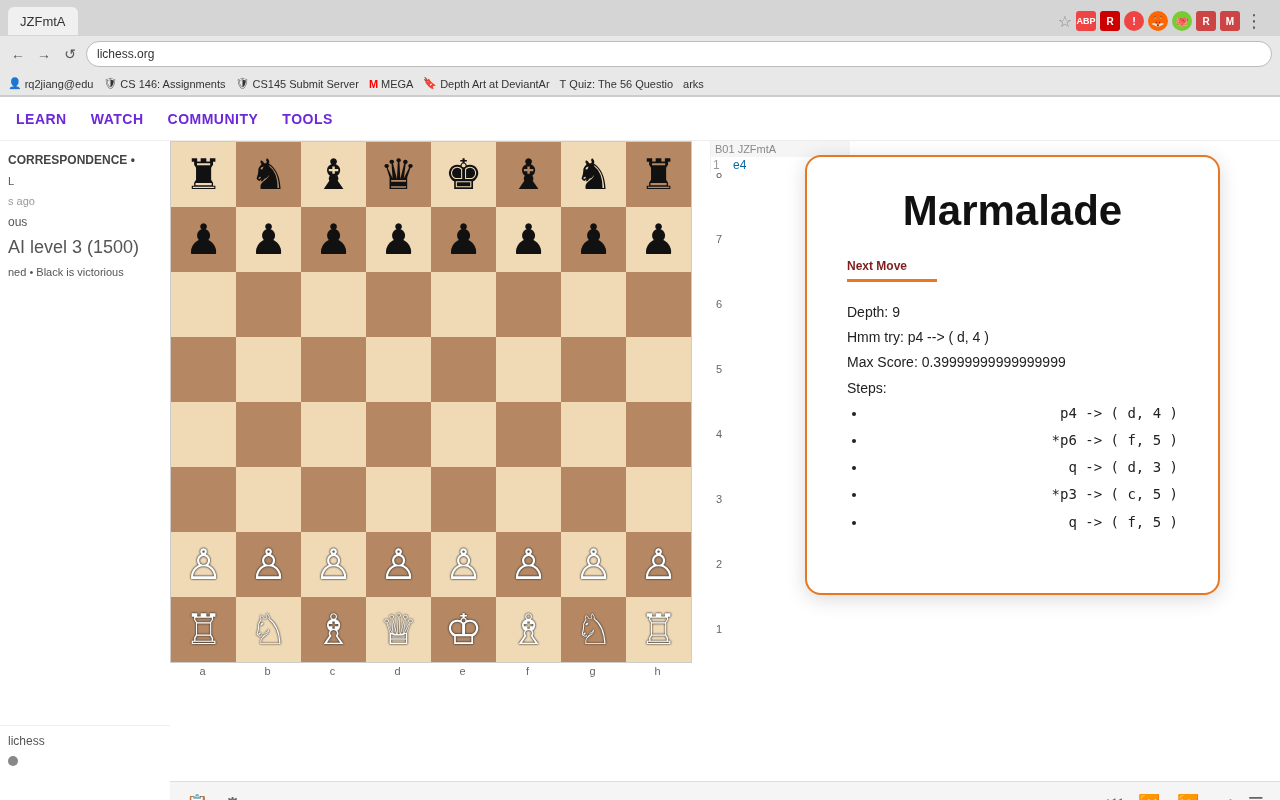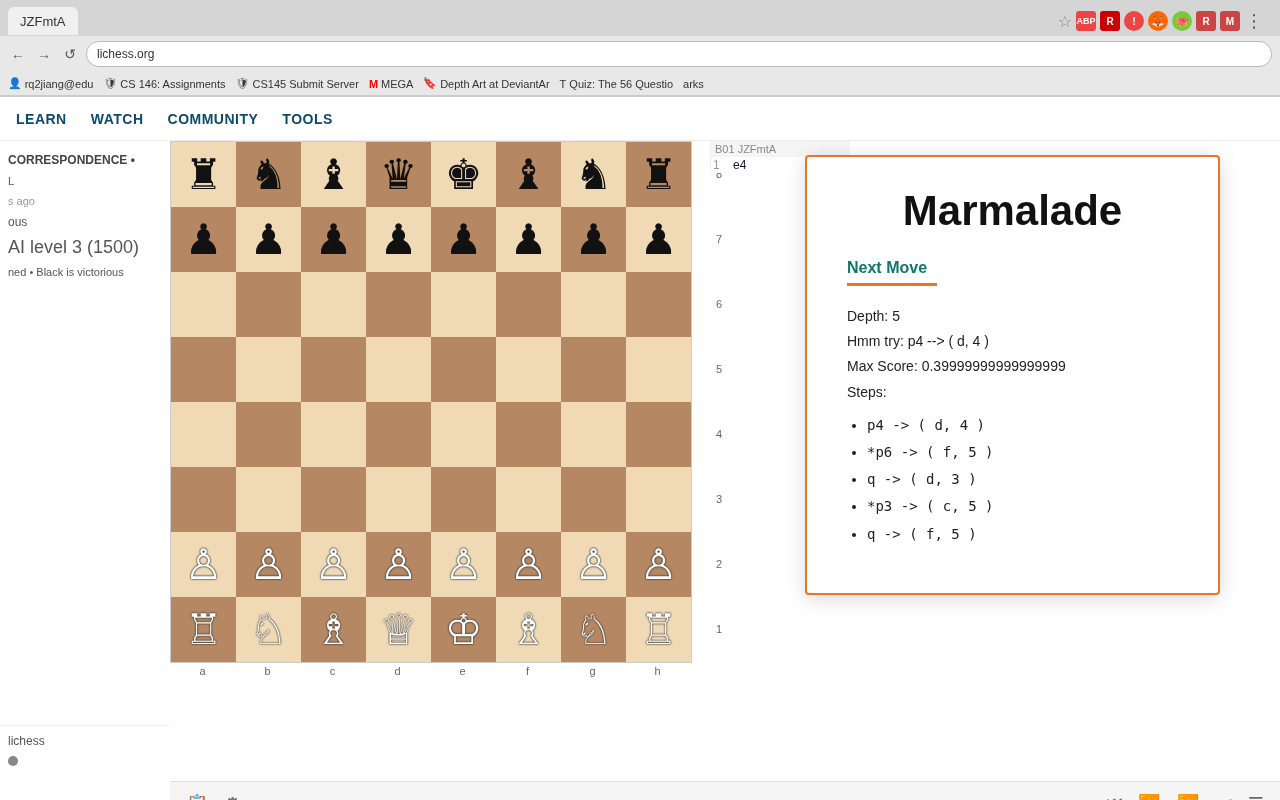--- a/index.html
+++ b/index.html
@@ -100,7 +100,7 @@
     .site-nav-item {
       font-size: 14px;
       font-weight: 600;
-      color: #0c4a6e;
+      color: #6d28d9;
       cursor: pointer;
       text-transform: uppercase;
       letter-spacing: 0.5px;

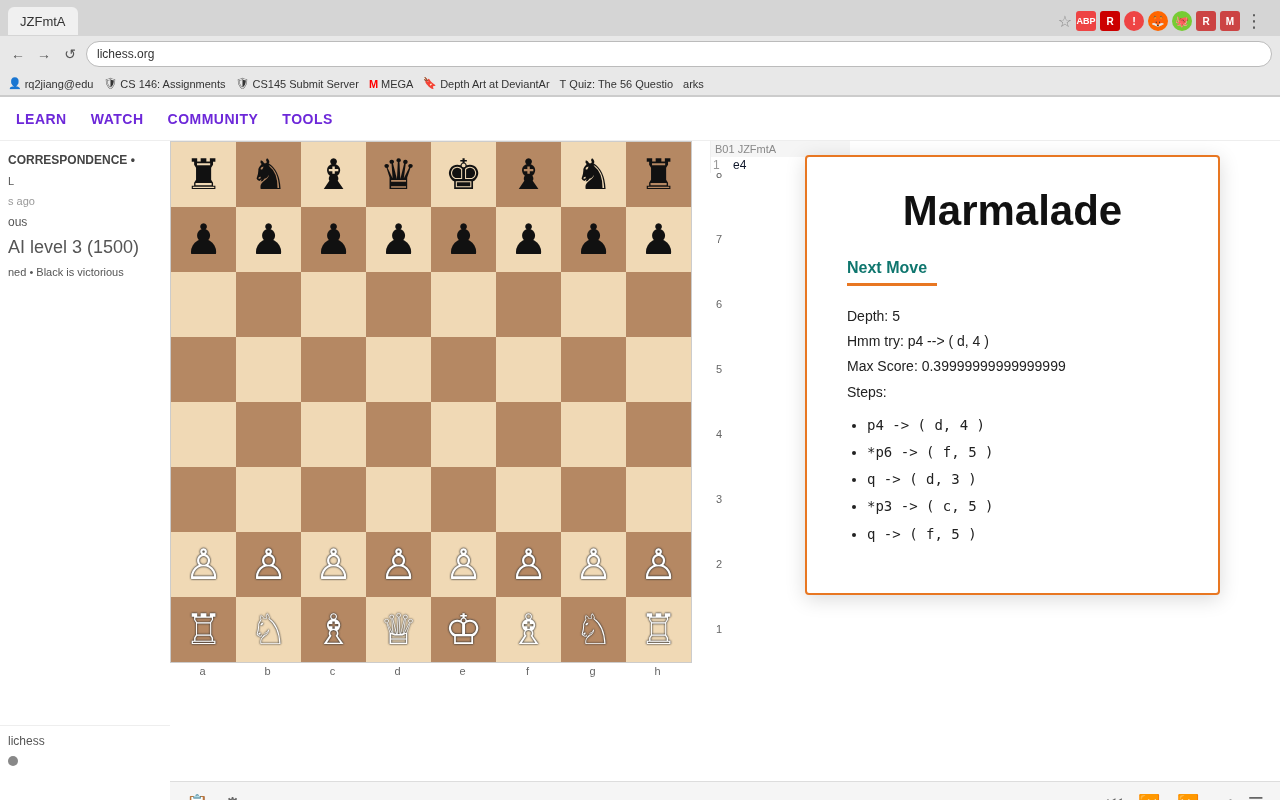--- a/index.html
+++ b/index.html
@@ -186,7 +186,7 @@
       padding: 1px 2px;
     }
     .move-num { color: #999; width: 20px; }
-    .move-val { color: #0f172a; }
+    .move-val { color: #0369a1; }
 
     
     .control-bar {

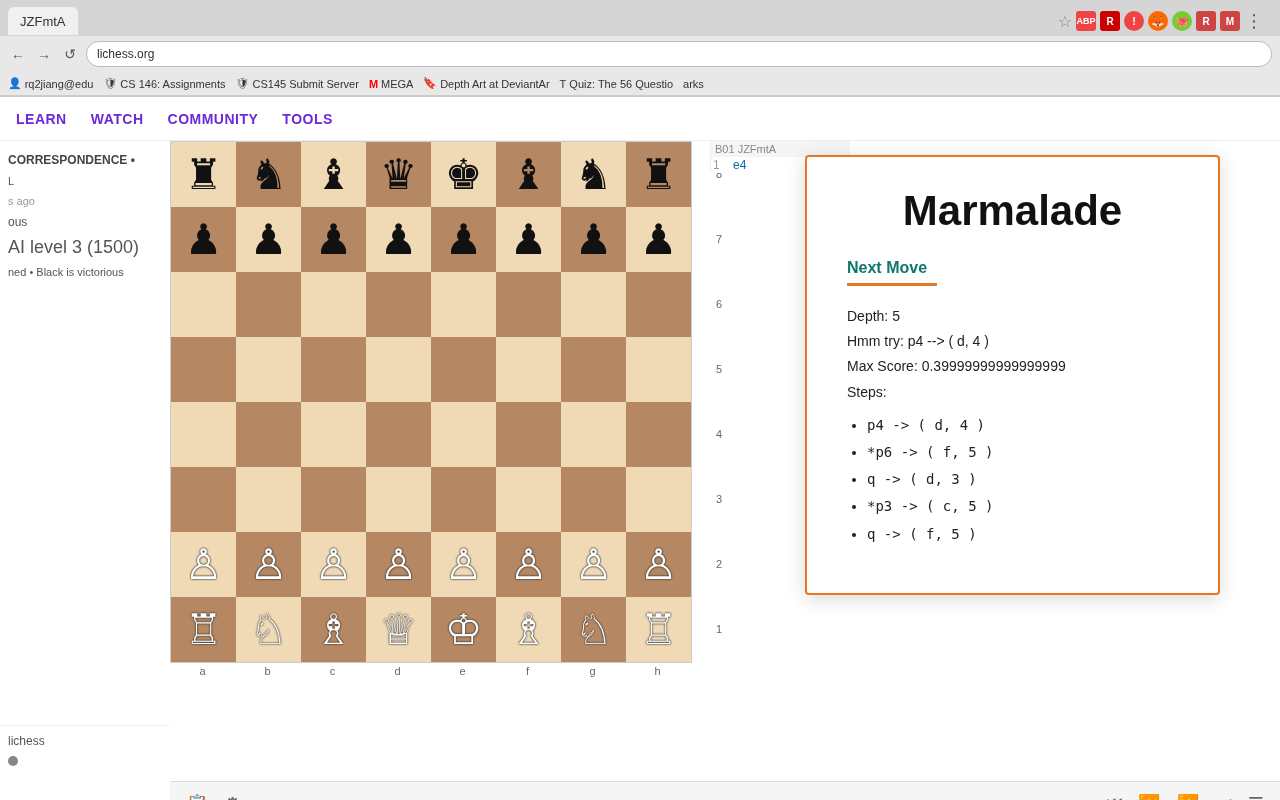--- a/index.html
+++ b/index.html
@@ -218,7 +218,7 @@
       height: 440px;
       background: white;
       border: 2px solid #e87722;
-      border-radius: 4px;
+      border-radius: 16px;
       box-shadow: 0 4px 20px rgba(0,0,0,0.15);
       z-index: 100;
       padding: 30px 40px;

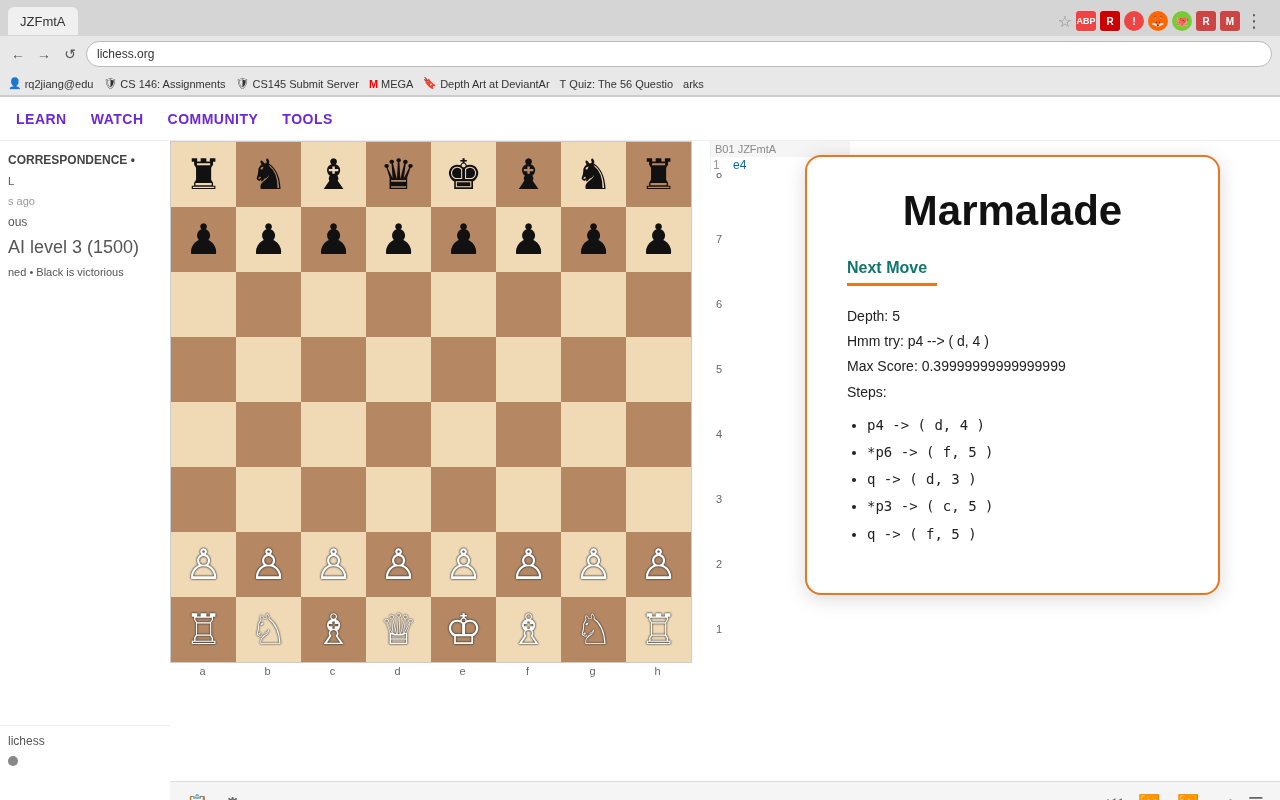--- a/index.html
+++ b/index.html
@@ -231,9 +231,9 @@
       margin-bottom: 24px;
     }
     .popup-subtitle {
-      font-size: 16px;
+      font-size: 12px;
       font-weight: bold;
-      color: #0f766e;
+      color: #7f1d1d;
       margin-bottom: 6px;
     }
     .popup-underline {

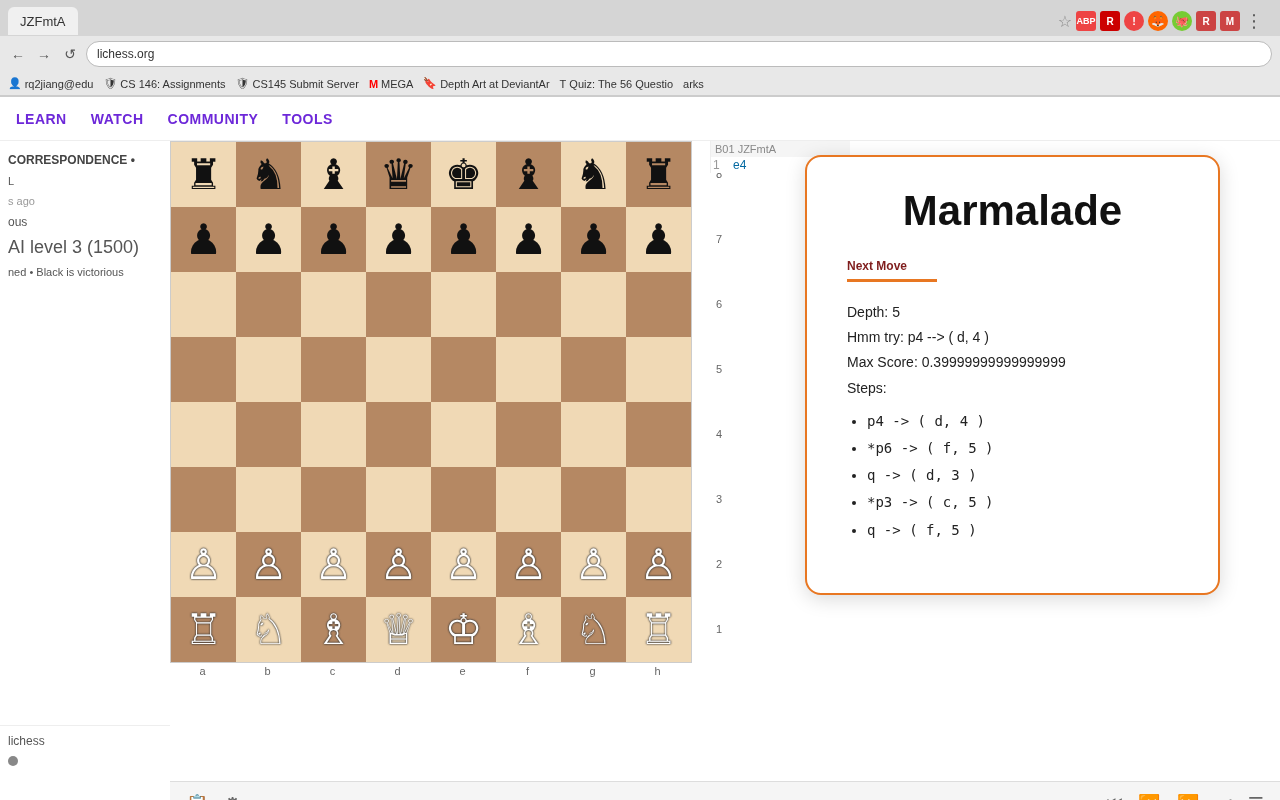--- a/index.html
+++ b/index.html
@@ -492,7 +492,7 @@
     <div class="popup-subtitle">Next Move</div>
     <div class="popup-underline"></div>
     <div class="popup-body">
-      <div>Depth: 5</div>
+      <div>Depth: 9</div>
       <div>Hmm try: p4 --&gt; ( d, 4 )</div>
       <div>Max Score: 0.39999999999999999</div>
       <div>Steps:</div>

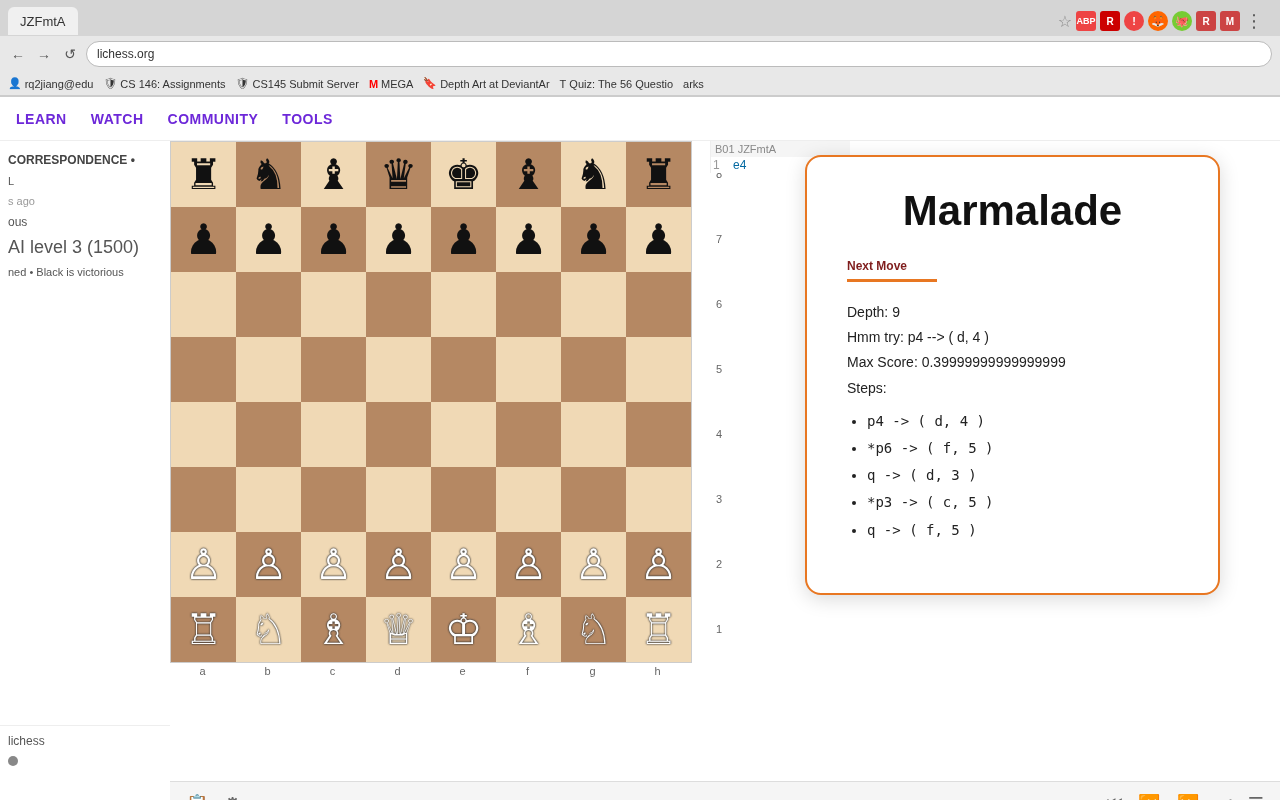--- a/index.html
+++ b/index.html
@@ -250,7 +250,8 @@
     .popup-body .step-list {
       list-style: disc;
       padding-left: 20px;
-      margin-top: 8px;
+      margin-top: 0;
+      text-align: right;
     }
     .popup-body .step-list li {
       margin-bottom: 2px;

